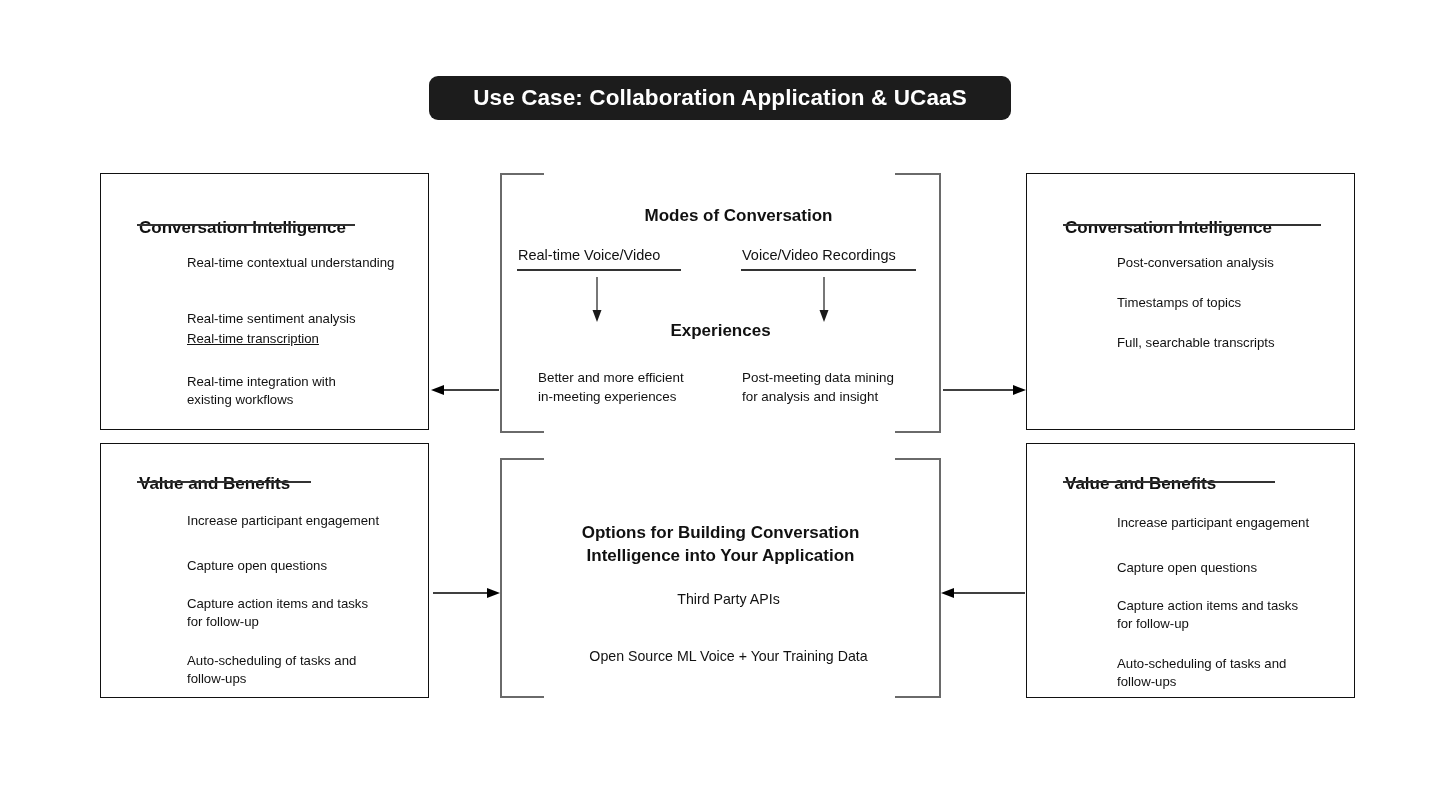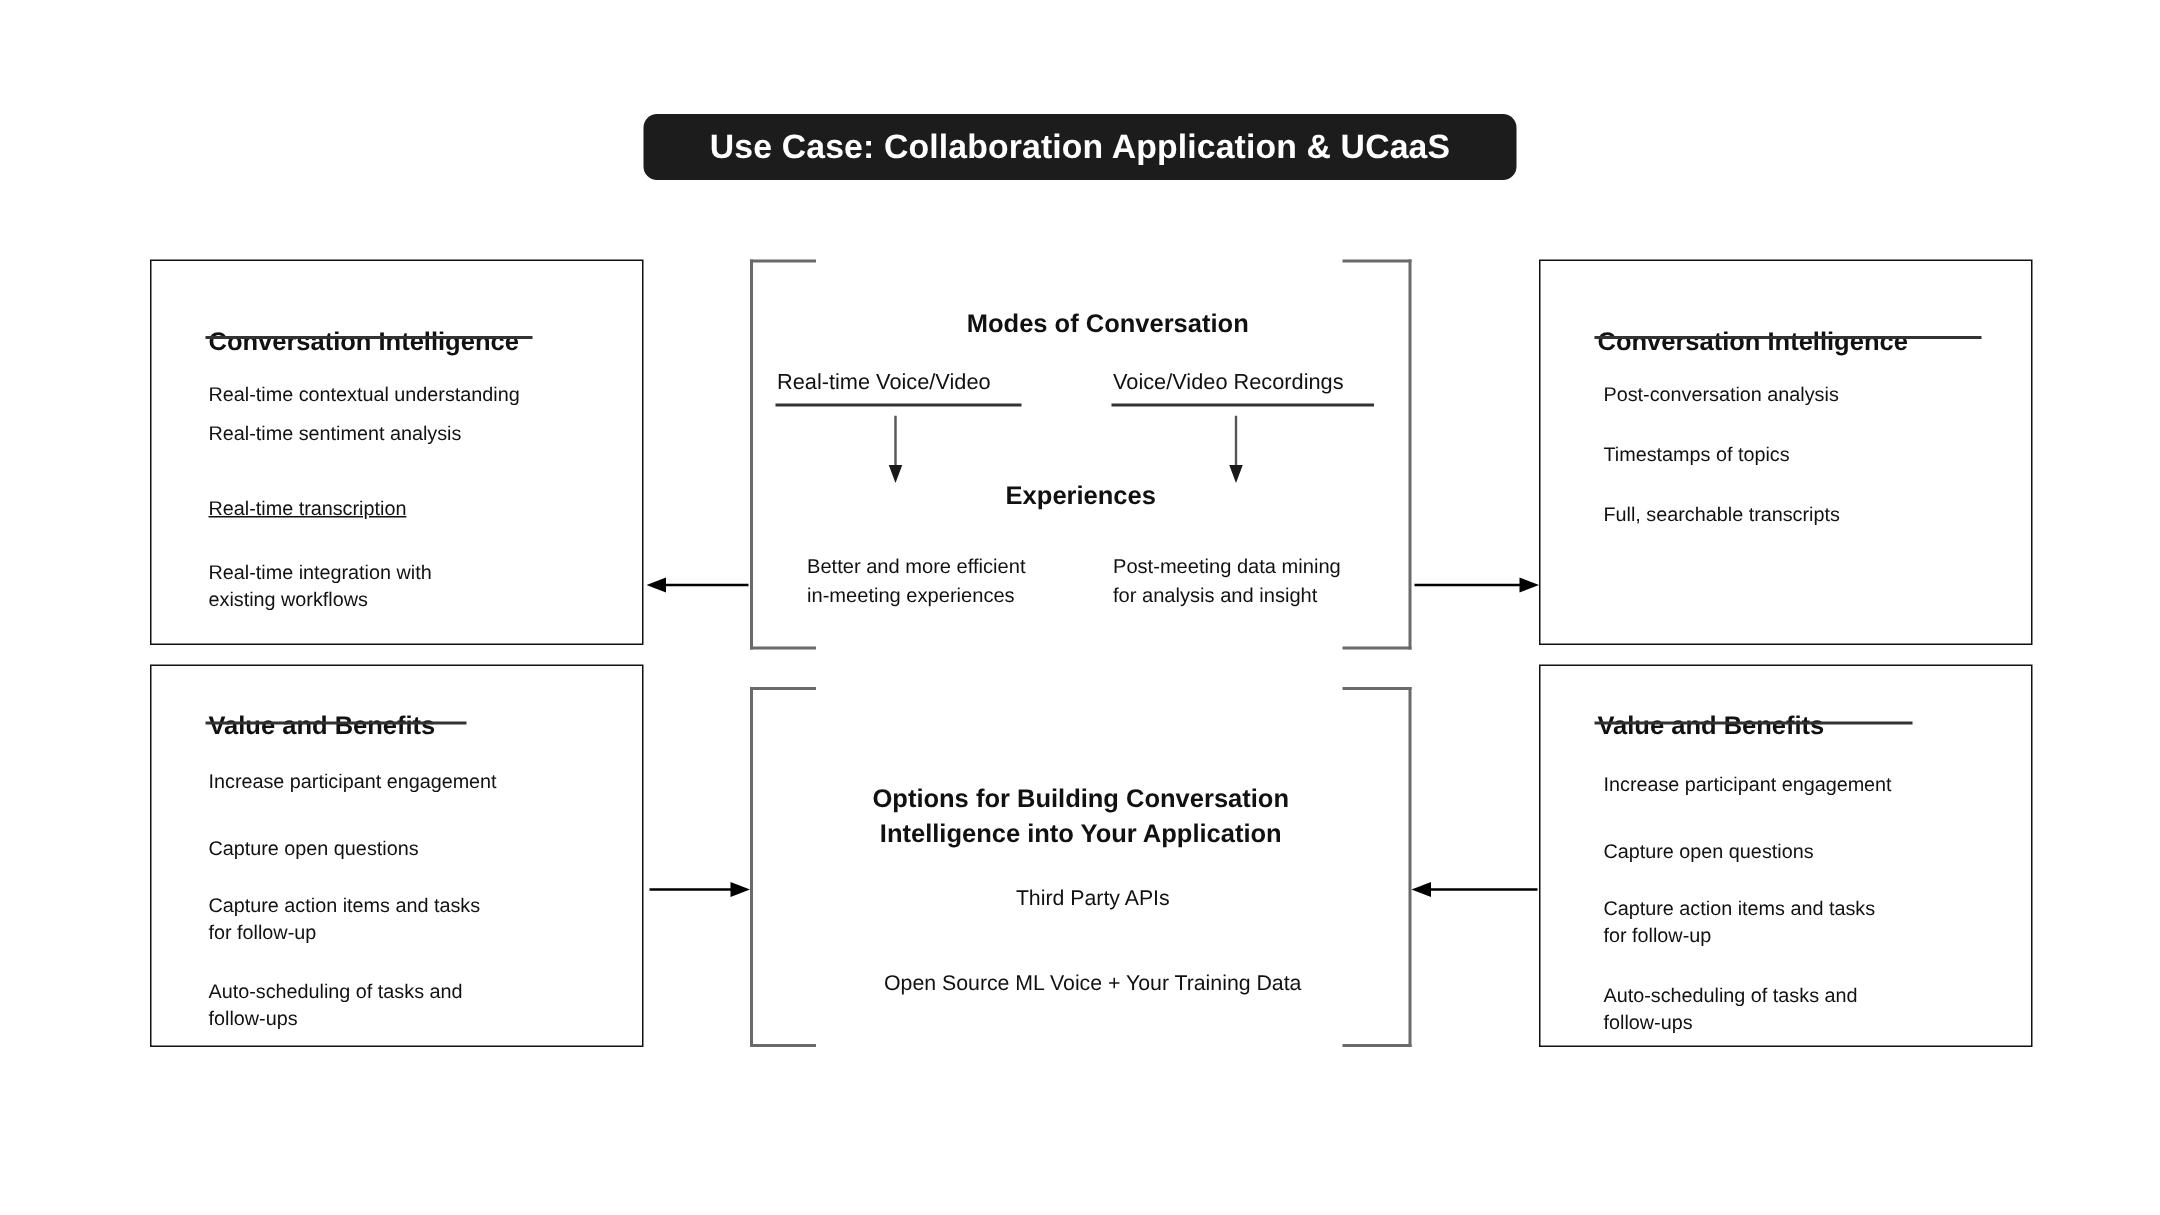--- a/index.html
+++ b/index.html
@@ -68,6 +68,7 @@
     line-height: 1.38;
     color: #111111;
     white-space: pre-line;
+    margin-left: 48px;
   }
 
   

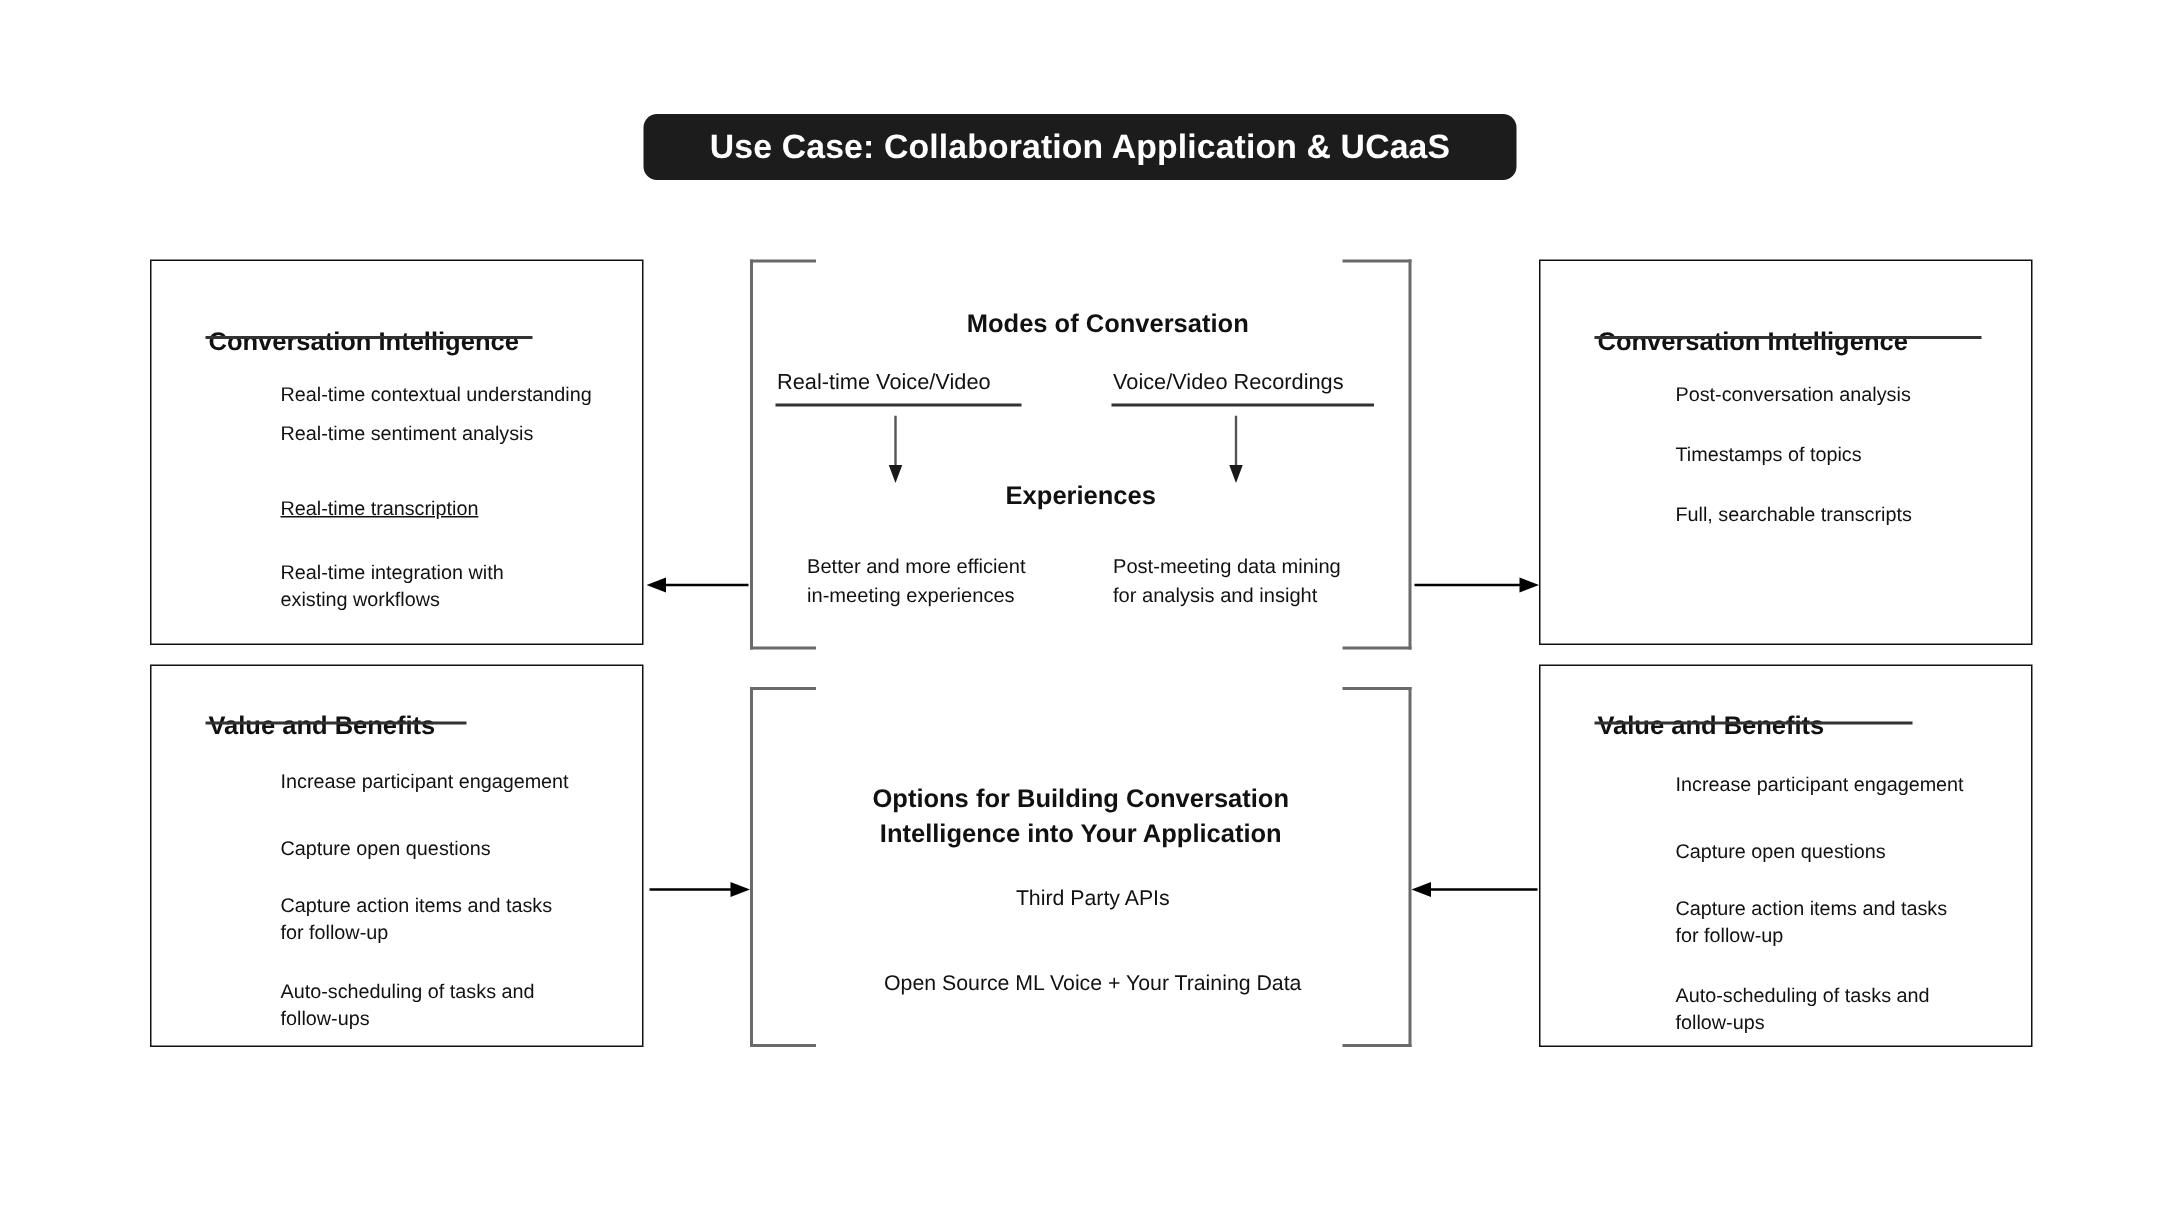--- a/index.html
+++ b/index.html
@@ -144,7 +144,7 @@
     <div class="panel-heading" style="left:38px; top:27px;">Conversation Intelligence</div>
     <div class="panel-heading-rule" style="left:36px; top:50px; width:218px;"></div>
     <div class="panel-item" style="left:38px; top:80px;">Real-time contextual understanding</div>
-    <div class="panel-item" style="left:38px; top:106px;">Real-time sentiment analysis</div>
+    <div class="panel-item" style="left:38px; top:136px;">Real-time sentiment analysis</div>
     <div class="panel-item" style="left:38px; top:156px;text-decoration:underline;">Real-time transcription</div>
     <div class="panel-item" style="left:38px; top:199px;">Real-time integration with
 existing workflows</div>

